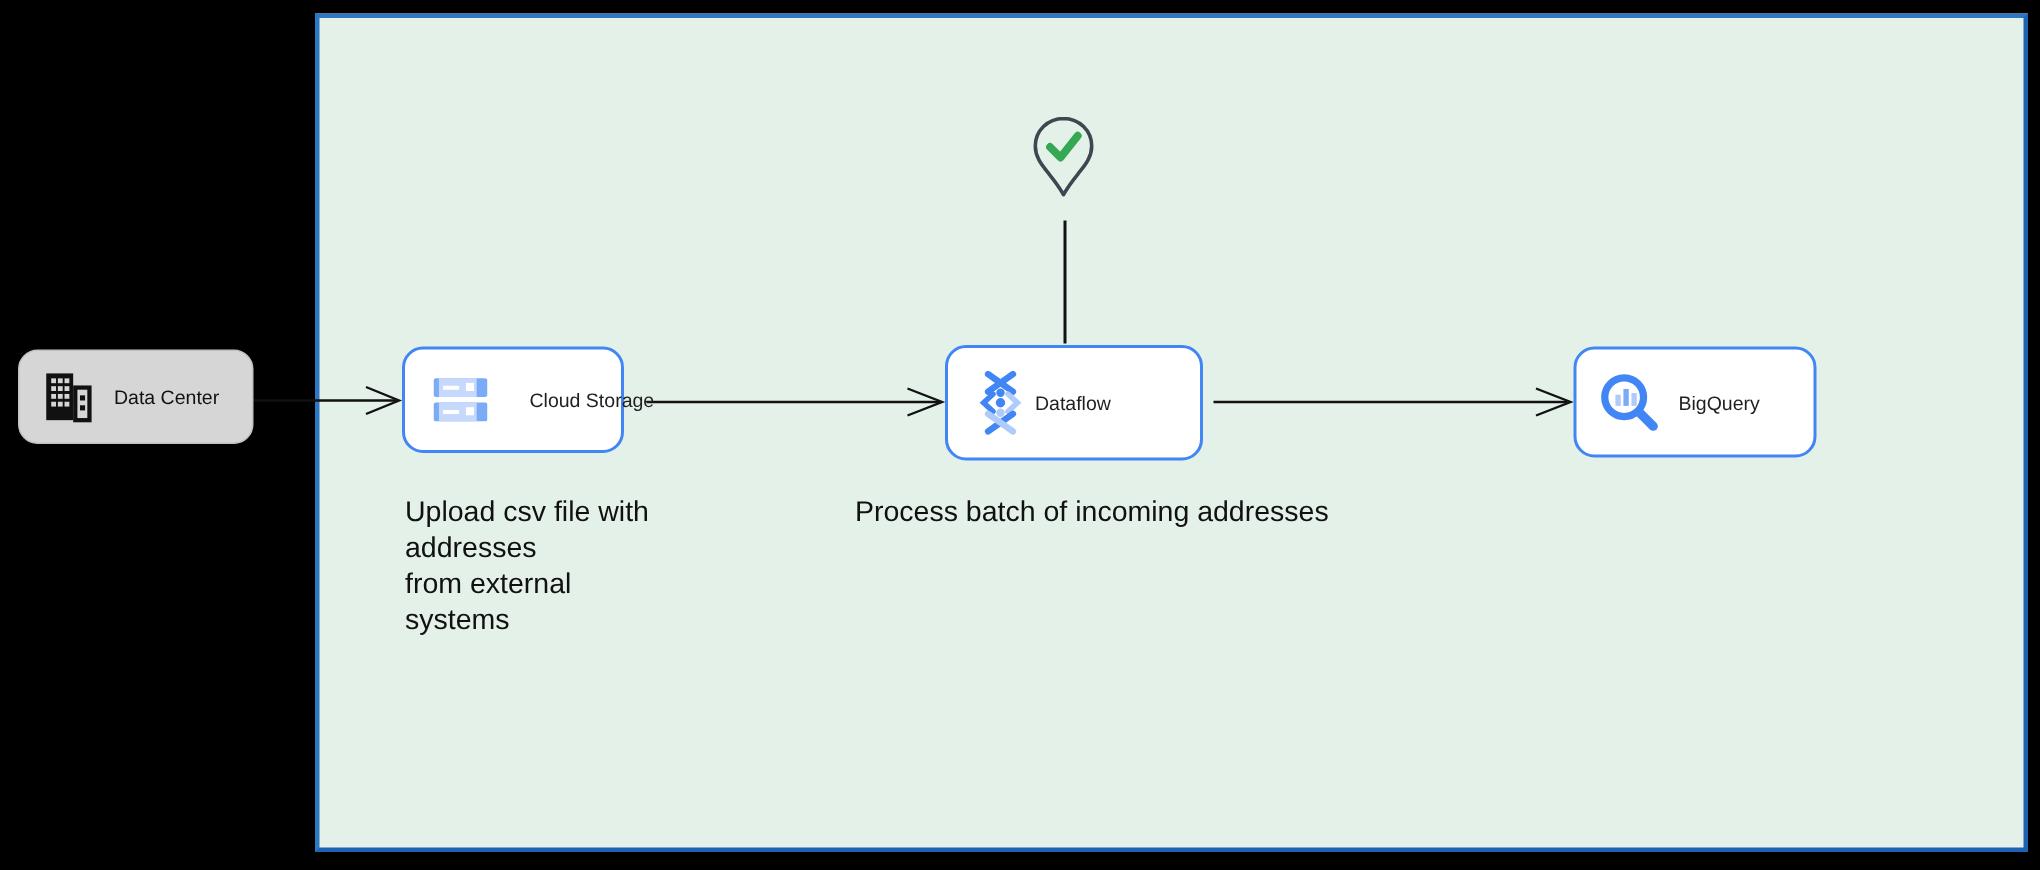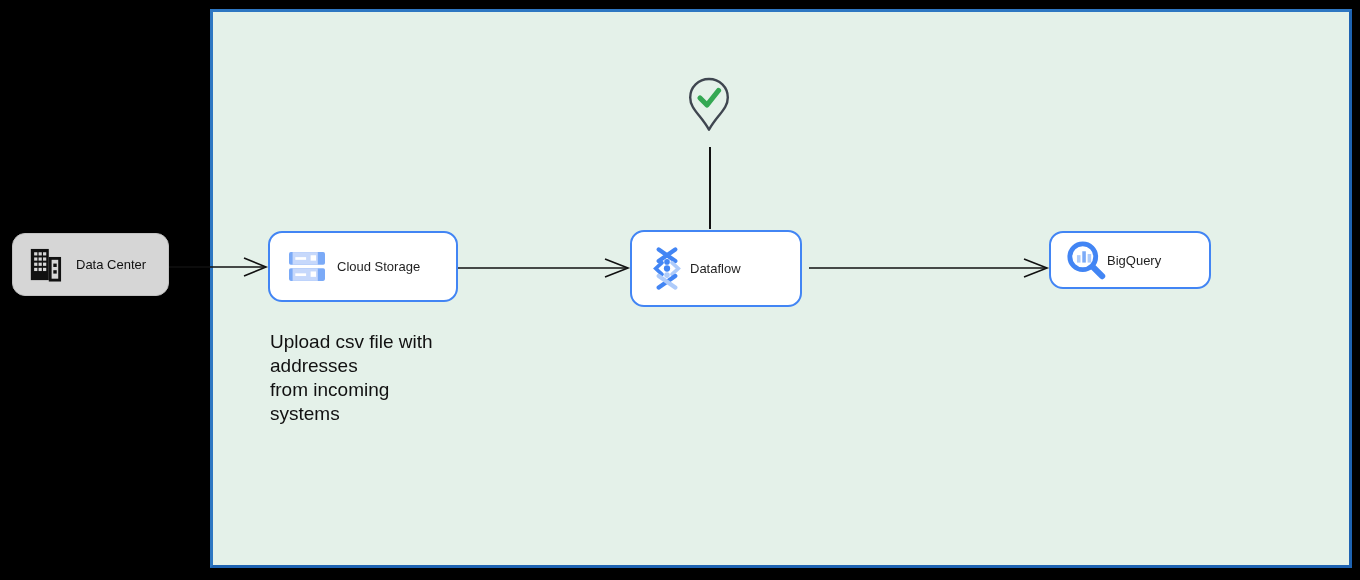--- a/index.html
+++ b/index.html
@@ -94,7 +94,7 @@
     <span class="label">Data Center</span>
   </div>
 
-  <div class="node" style="left:268px;top:231px;width:190px;height:71px;padding-left:19px;gap:12px;">
+  <div class="node" style="left:268px;top:231px;width:148px;height:71px;padding-left:19px;gap:28px;">
     <span class="icon-wrap">
       <svg width="36" height="31" viewBox="0 0 40 34">
         <rect x="0" y="1" width="40" height="14" rx="2" fill="#7baaf7"></rect>

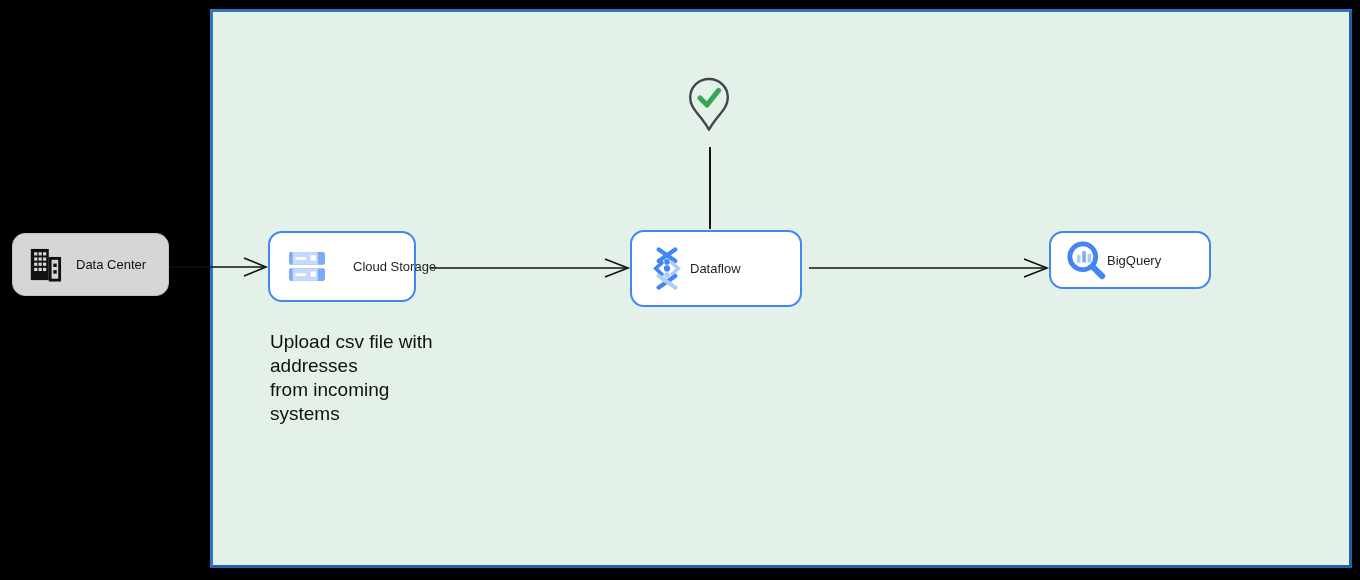--- a/index.html
+++ b/index.html
@@ -127,7 +127,7 @@
     <span class="label">Dataflow</span>
   </div>
 
-  <div class="node" style="left:1049px;top:231px;width:162px;height:58px;padding-left:14px;gap:0;">
+  <div class="node" style="left:1049px;top:231px;width:162px;height:74px;padding-left:14px;gap:12px;">
     <span class="icon-wrap">
       <svg width="42" height="42" viewBox="0 0 26 26">
         <circle cx="11" cy="11" r="8" fill="#fff" stroke="#4285f4" stroke-width="3"></circle>

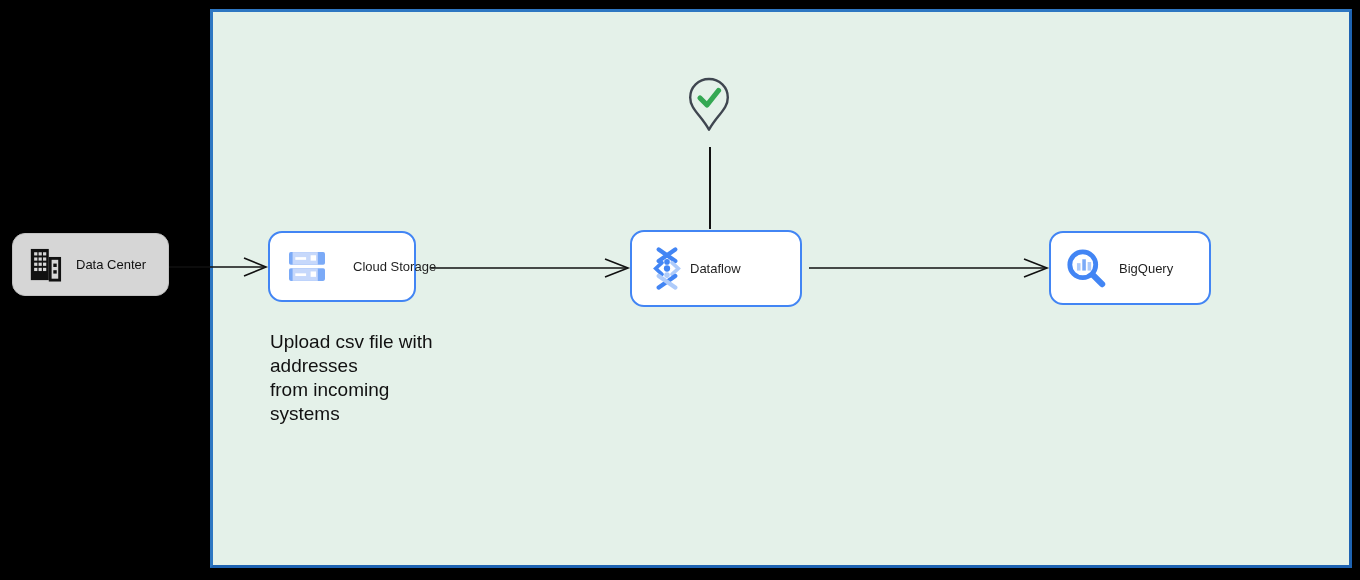--- a/index.html
+++ b/index.html
@@ -149,7 +149,7 @@
 
   <div class="caption caption-1">Upload csv file with
 addresses
-from incoming
+from external
 systems</div>
 
 </div>

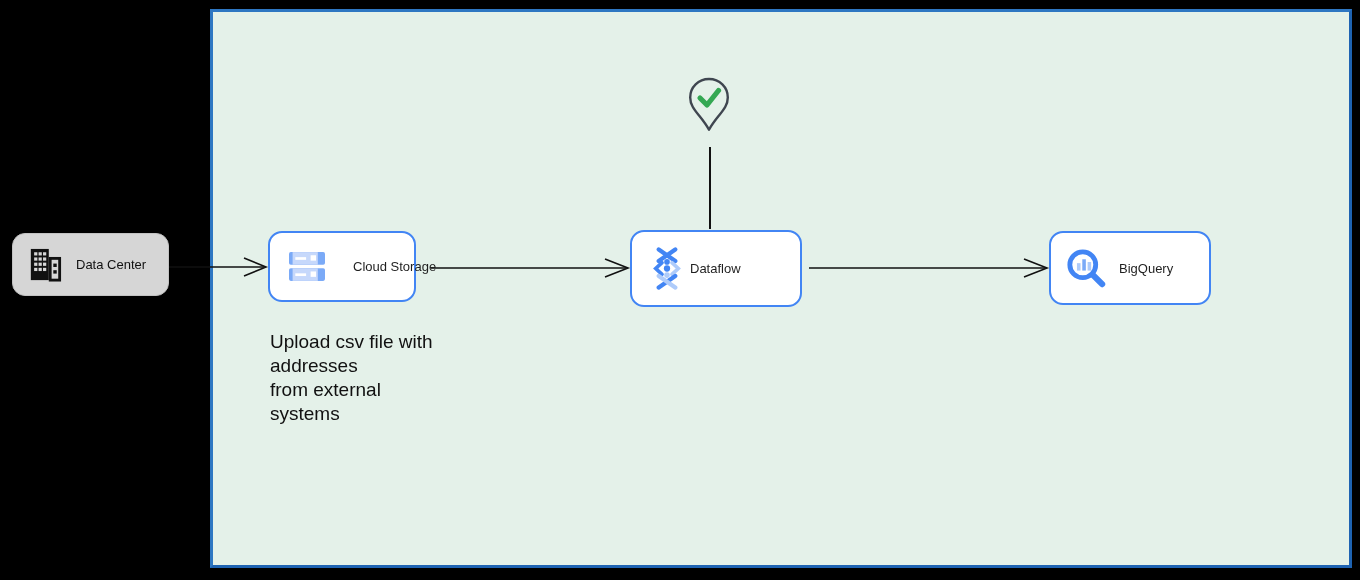--- a/index.html
+++ b/index.html
@@ -151,6 +151,7 @@
 addresses
 from external
 systems</div>
+  <div class="caption caption-2">Process batch of incoming addresses</div>
 
 </div>
 

